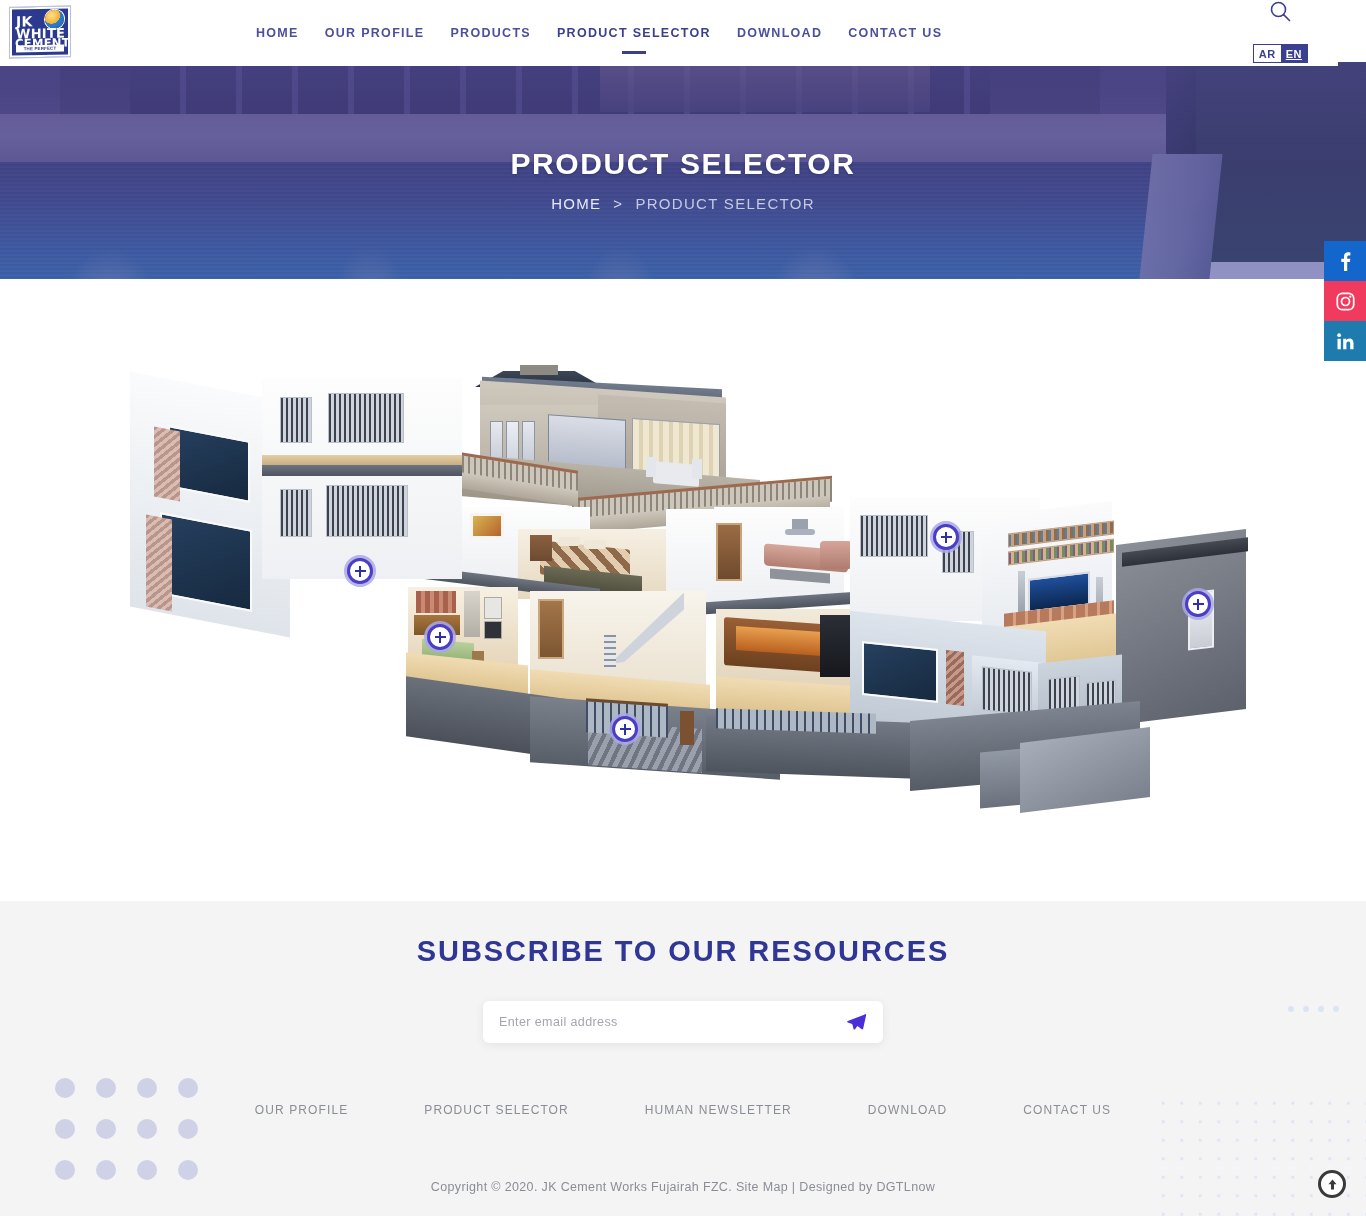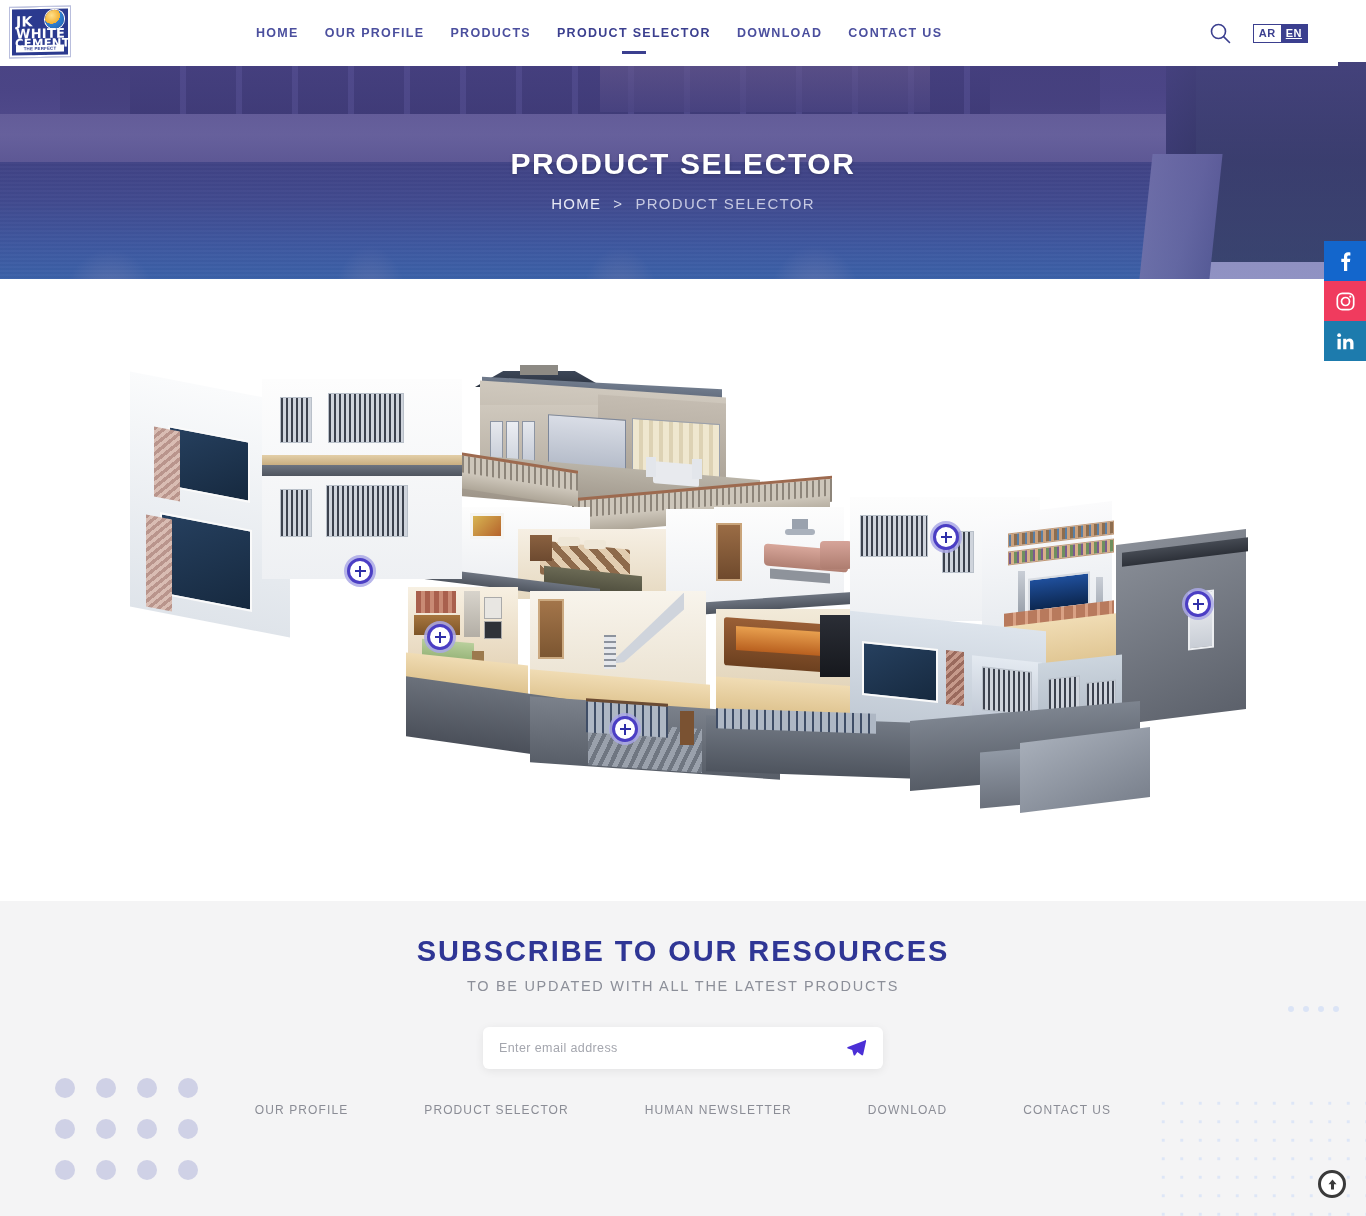--- a/index.html
+++ b/index.html
@@ -64,7 +64,7 @@
     bottom:-14px; width:24px; height:3px; background:#3b3f8f;
   }
 
-  .header-right { position:absolute; right: 30px; top: 0; height:66px; display:flex; align-items:center; gap:22px; }
+  .header-right { position:absolute; right: 30px; top: 0; height:66px; display:flex; align-items:center; gap:22px;flex-direction:column; }
   .search-btn { width: 22px; height: 22px; position: relative; cursor: pointer; }
   .search-btn svg { display:block; }
   .lang { display:flex; border: 1px solid #3b3f8f; height: 19px; }

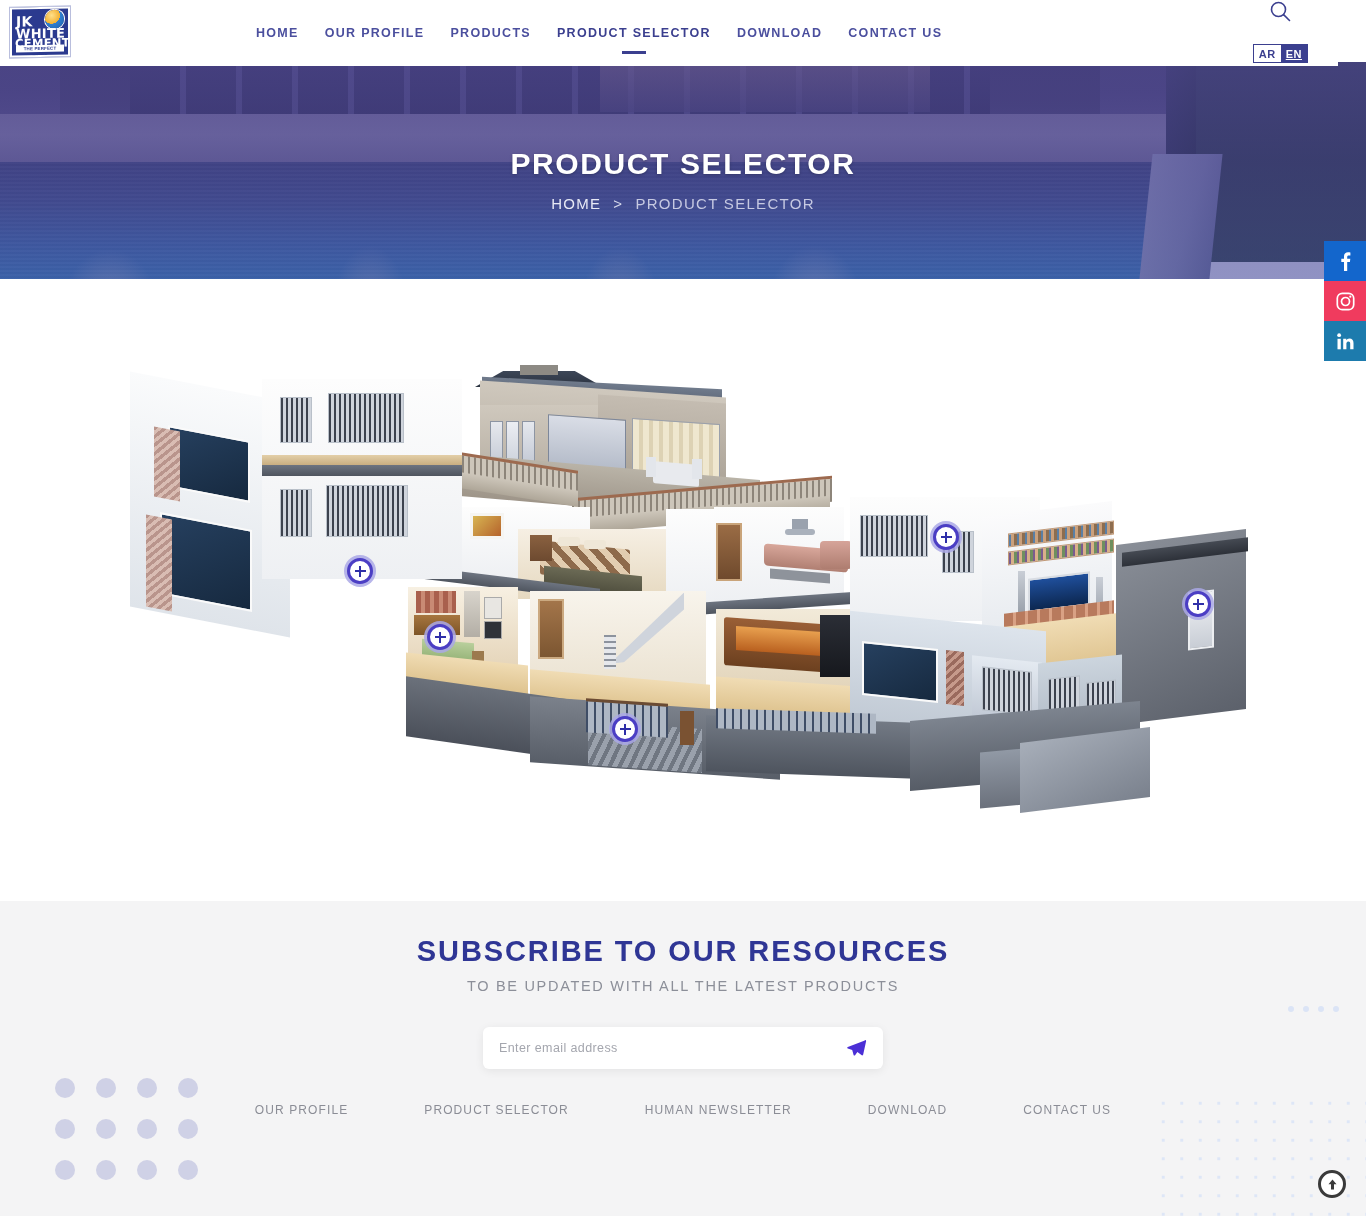--- a/index.html
+++ b/index.html
@@ -467,7 +467,6 @@
   <footer class="footer">
     <div class="nl">
       <div class="nl-title">SUBSCRIBE TO OUR RESOURCES</div>
-      <div class="nl-sub">TO BE UPDATED WITH ALL THE LATEST PRODUCTS</div>
       <form class="nl-form">
         <input type="text" placeholder="Enter email address" style="">
         <button class="send-btn" type="submit">

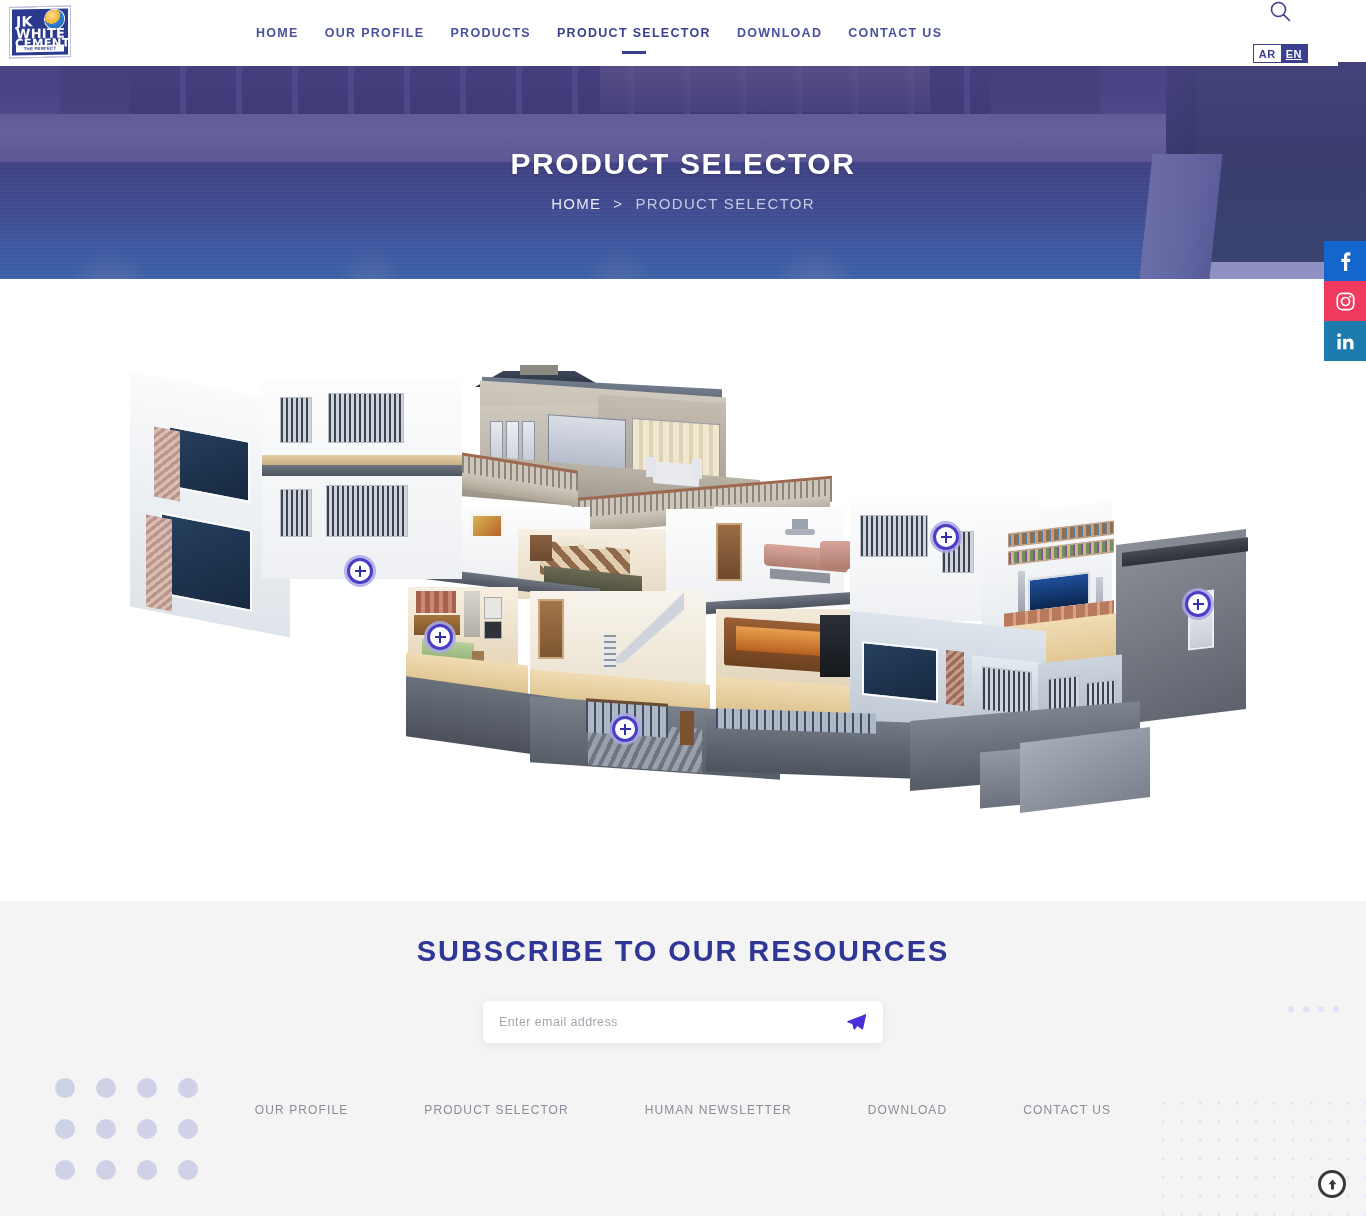--- a/index.html
+++ b/index.html
@@ -521,6 +521,7 @@
     <a href="#">CONTACT US</a>
   </nav>
 
+  <div class="copyright">Copyright © 2020. JK Cement Works Fujairah FZC. Site Map | Designed by DGTLnow</div>
 
 </div>
 

